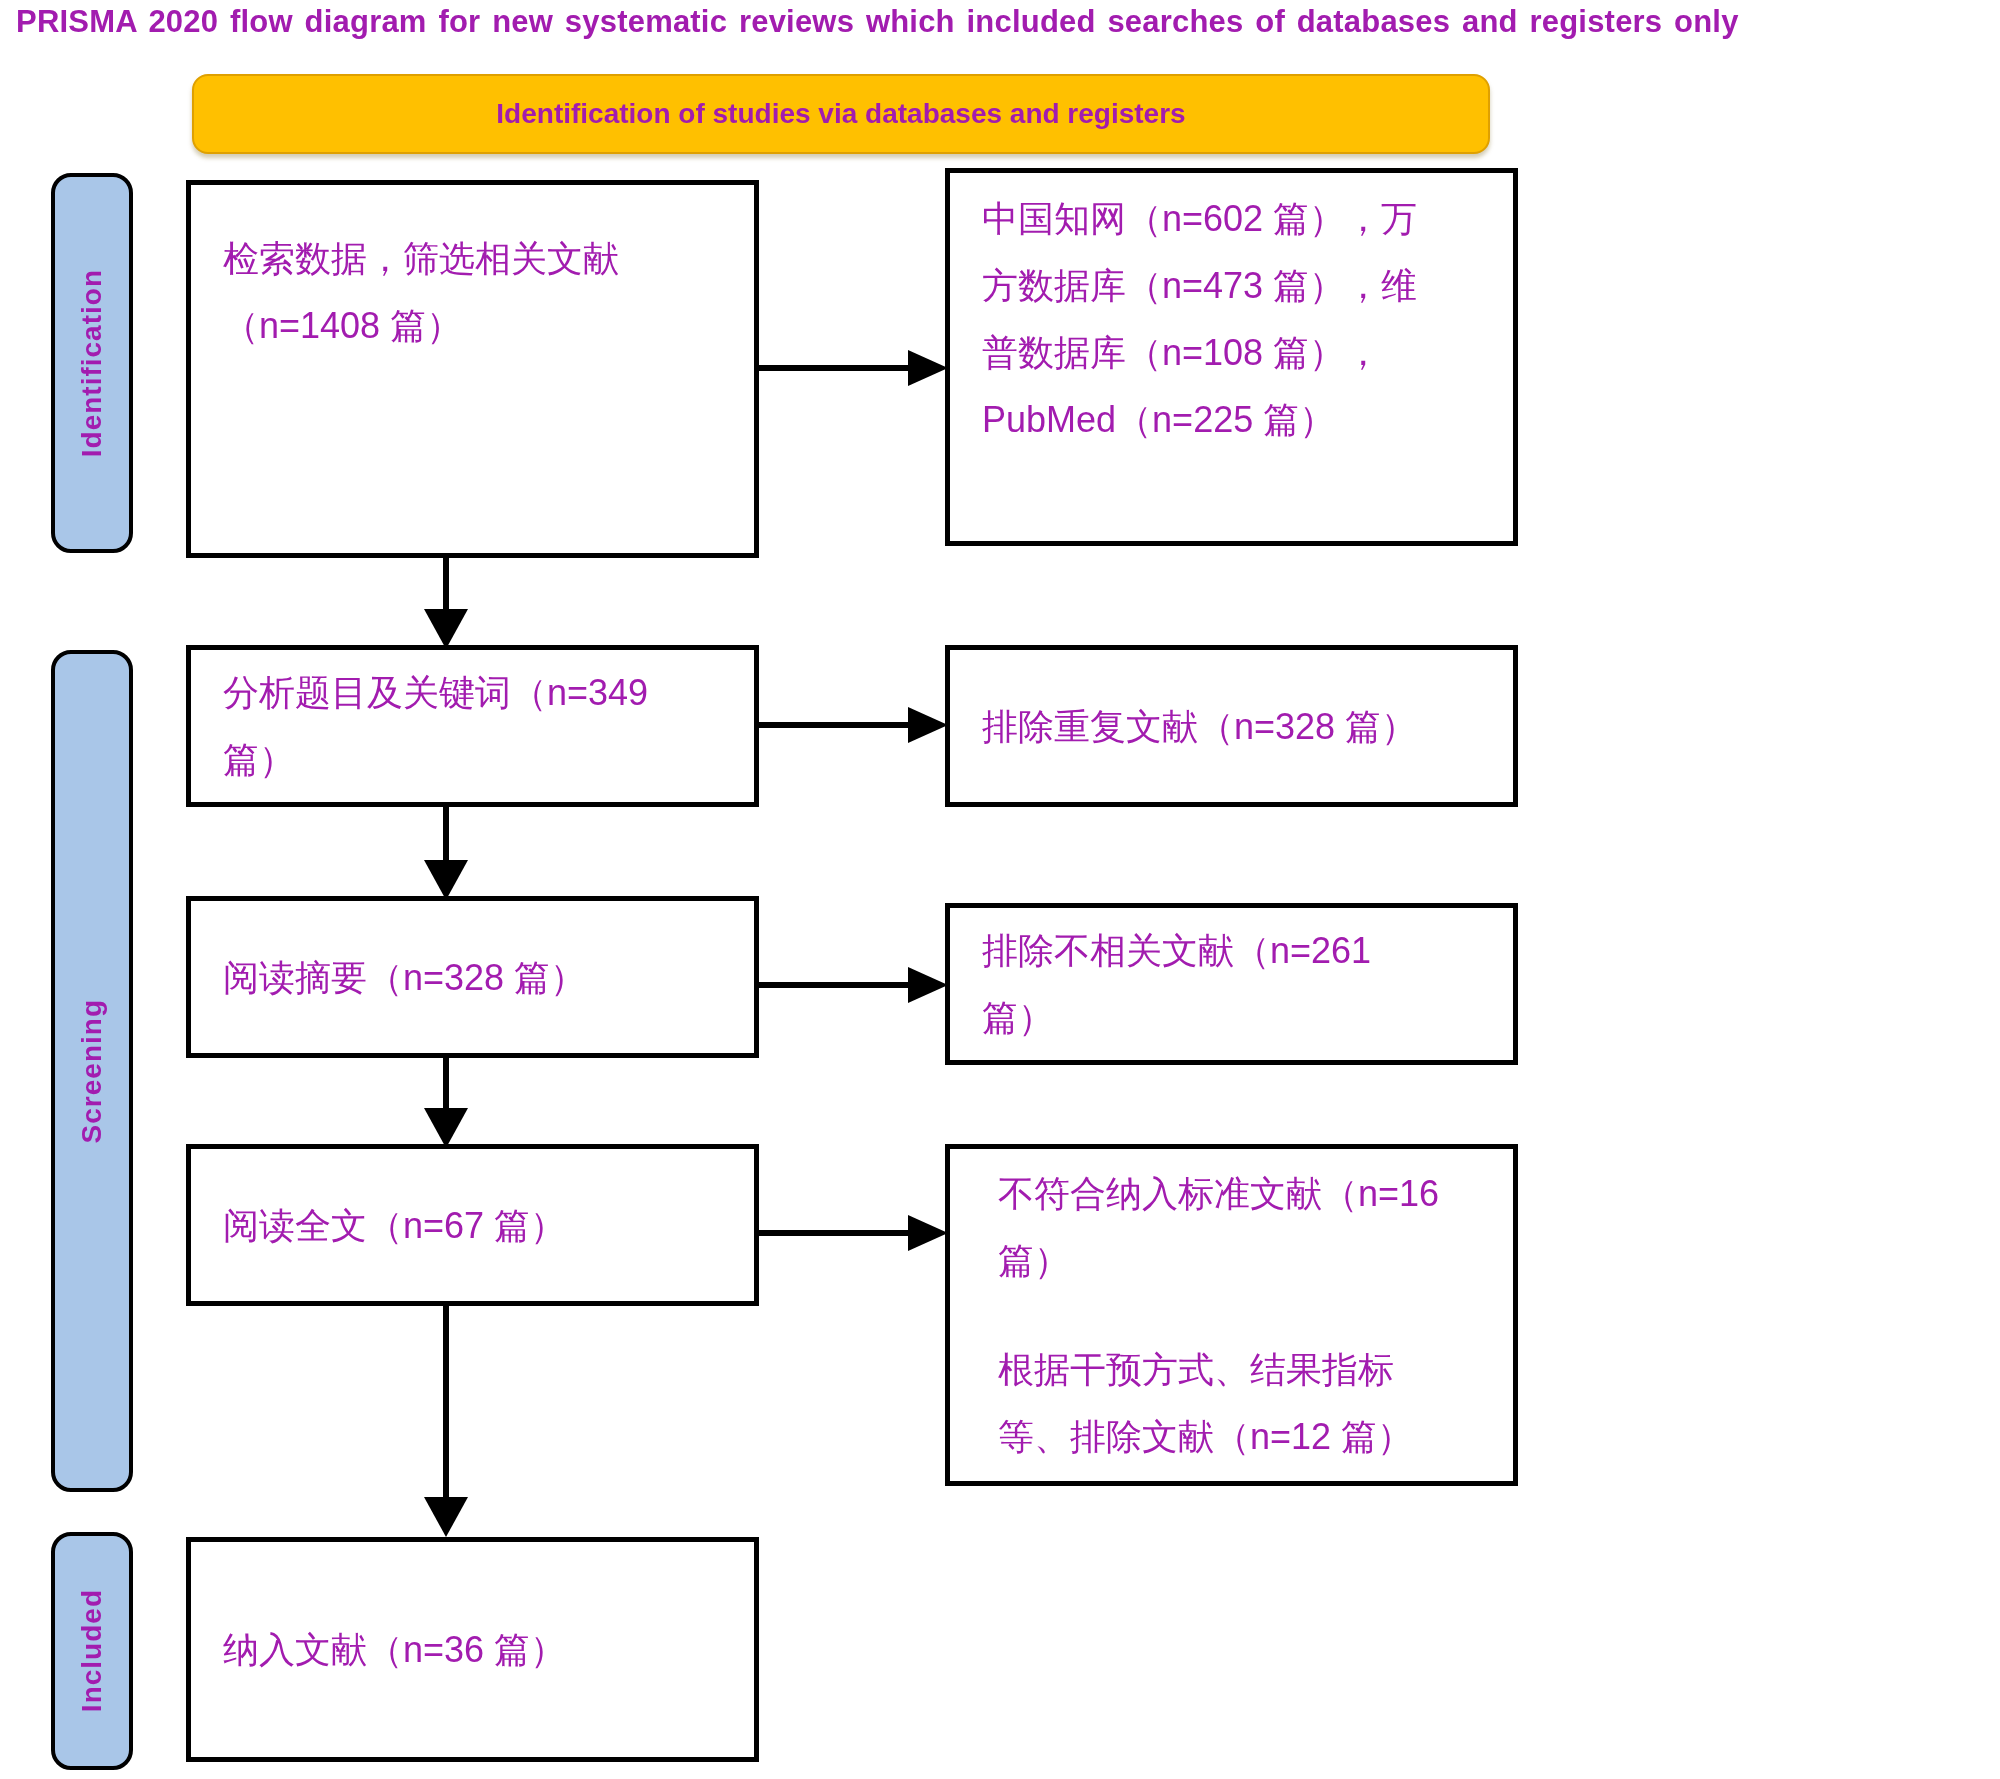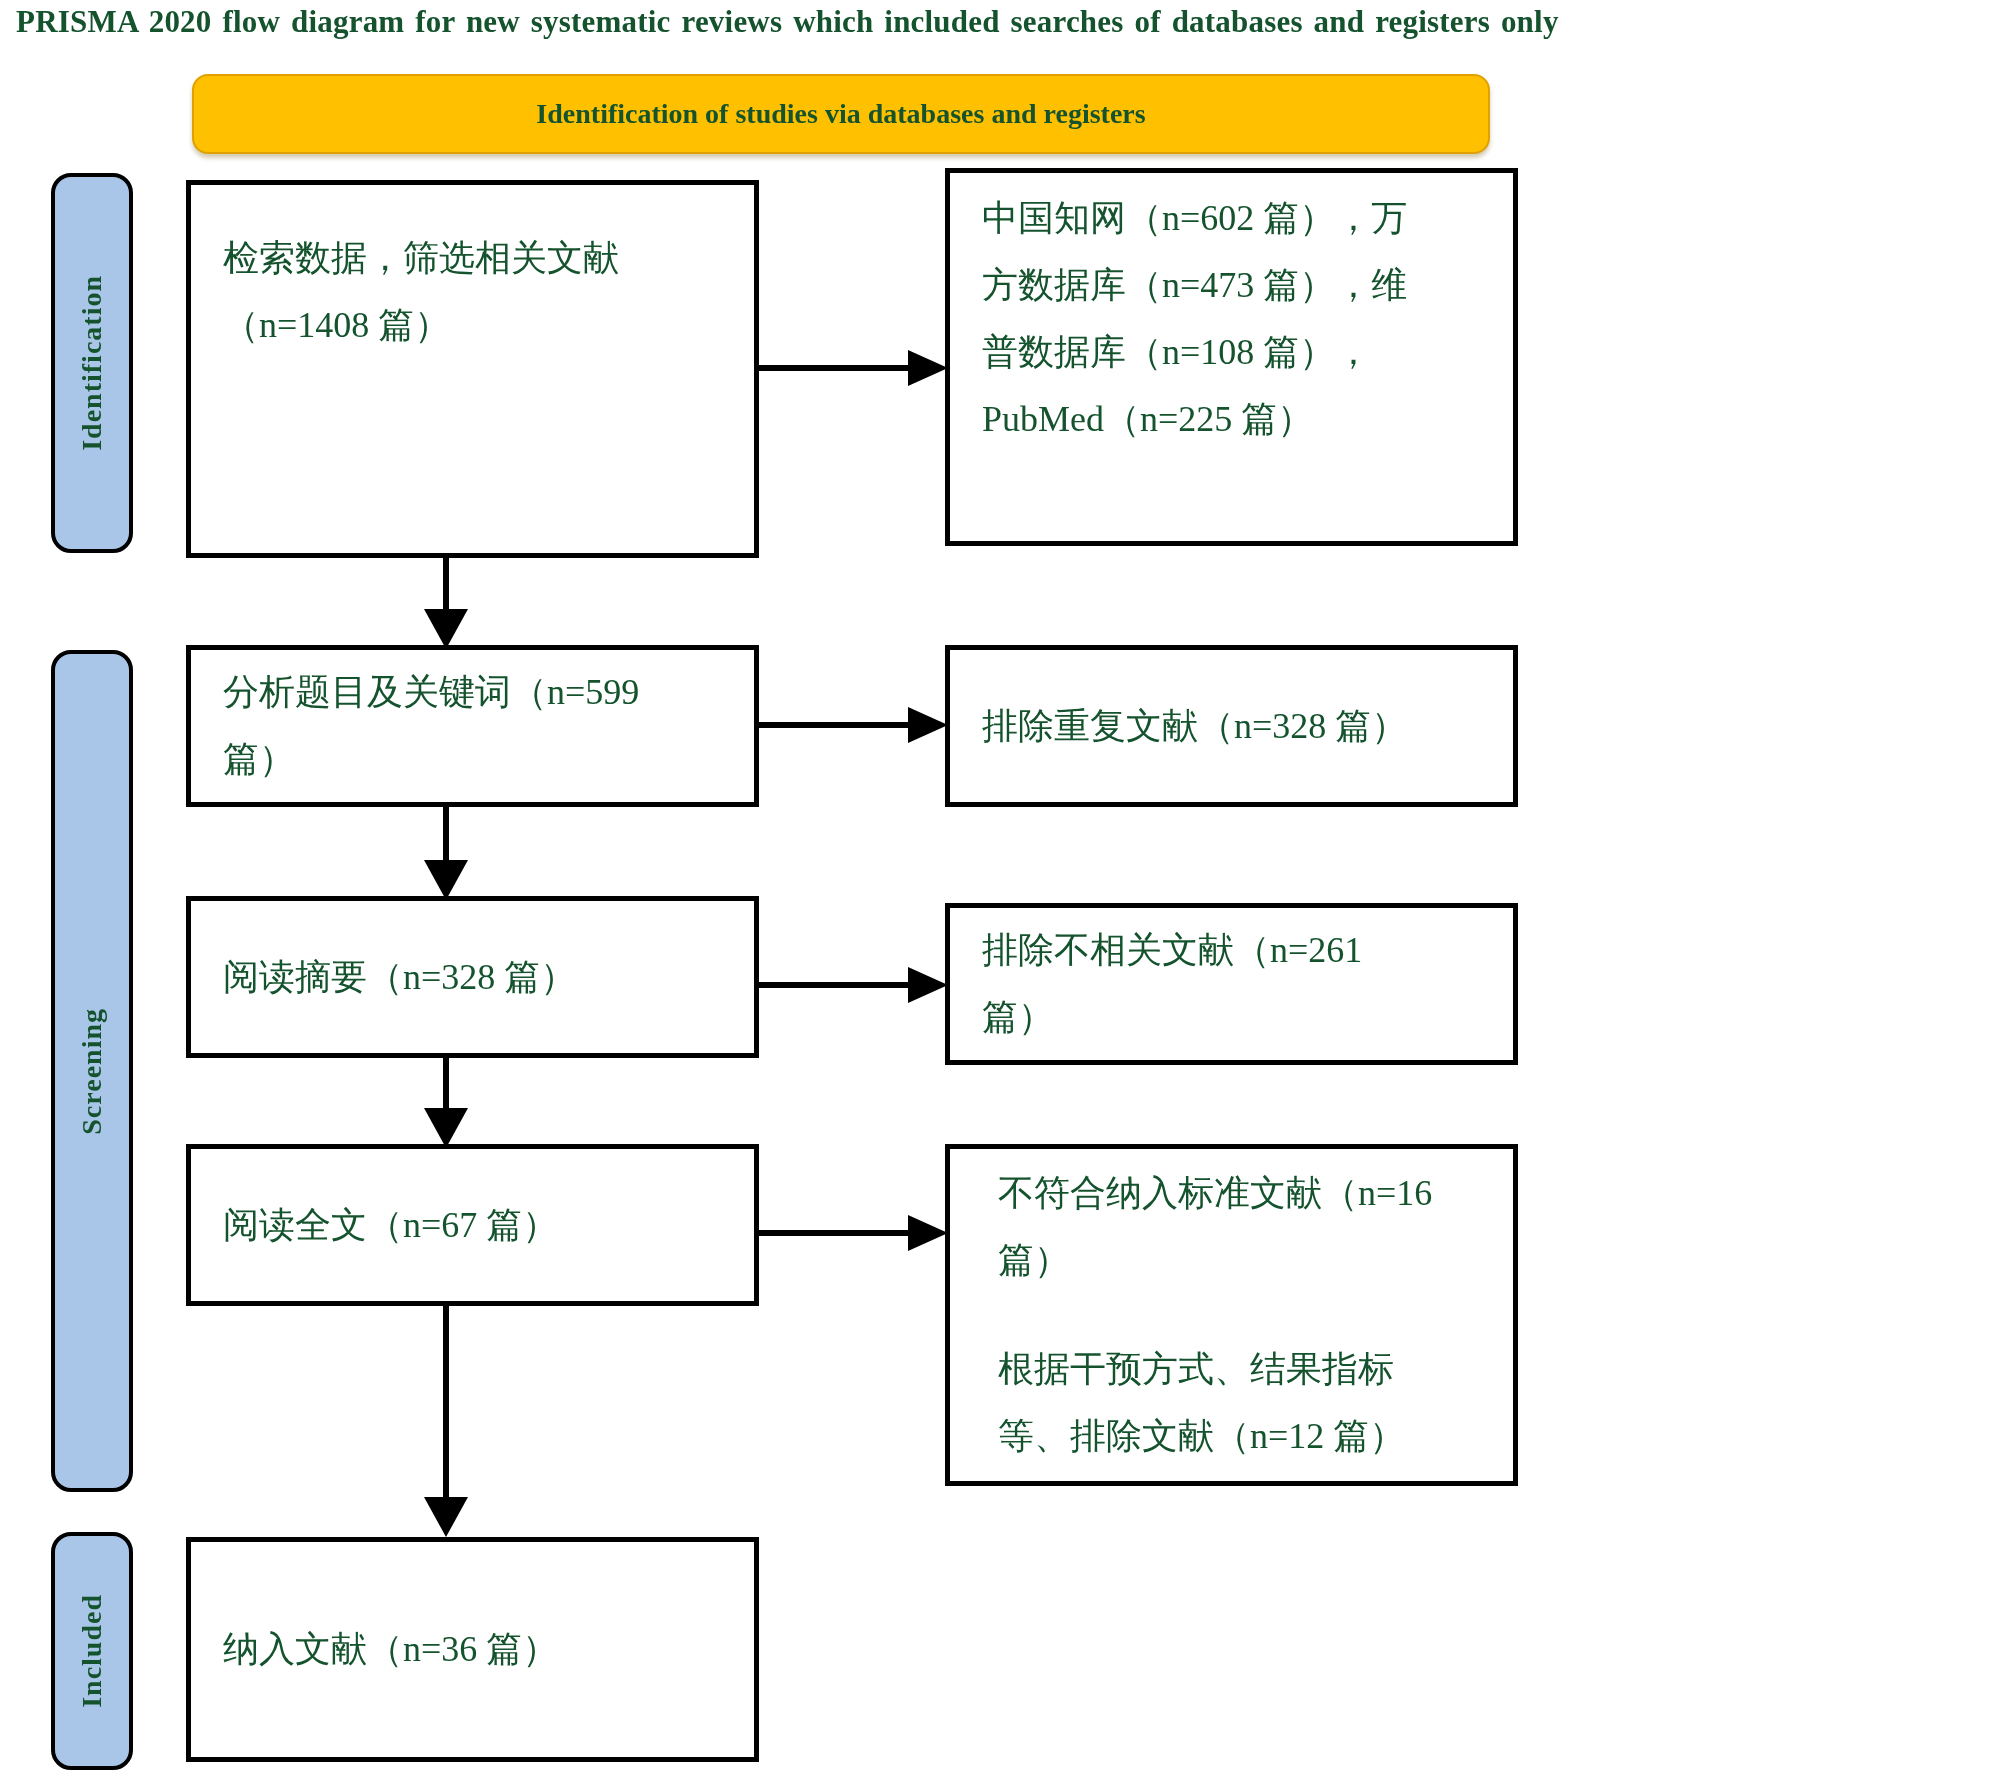--- a/index.html
+++ b/index.html
@@ -7,8 +7,8 @@
     position:relative;
     width:2000px;height:1779px;
     background:#ffffff;
-    font-family:Liberation Serif, serif;
-    color:#14532d;
+    font-family:Liberation Sans, sans-serif;
+    color:#a21caf;
     overflow:hidden;
   }
   .title{

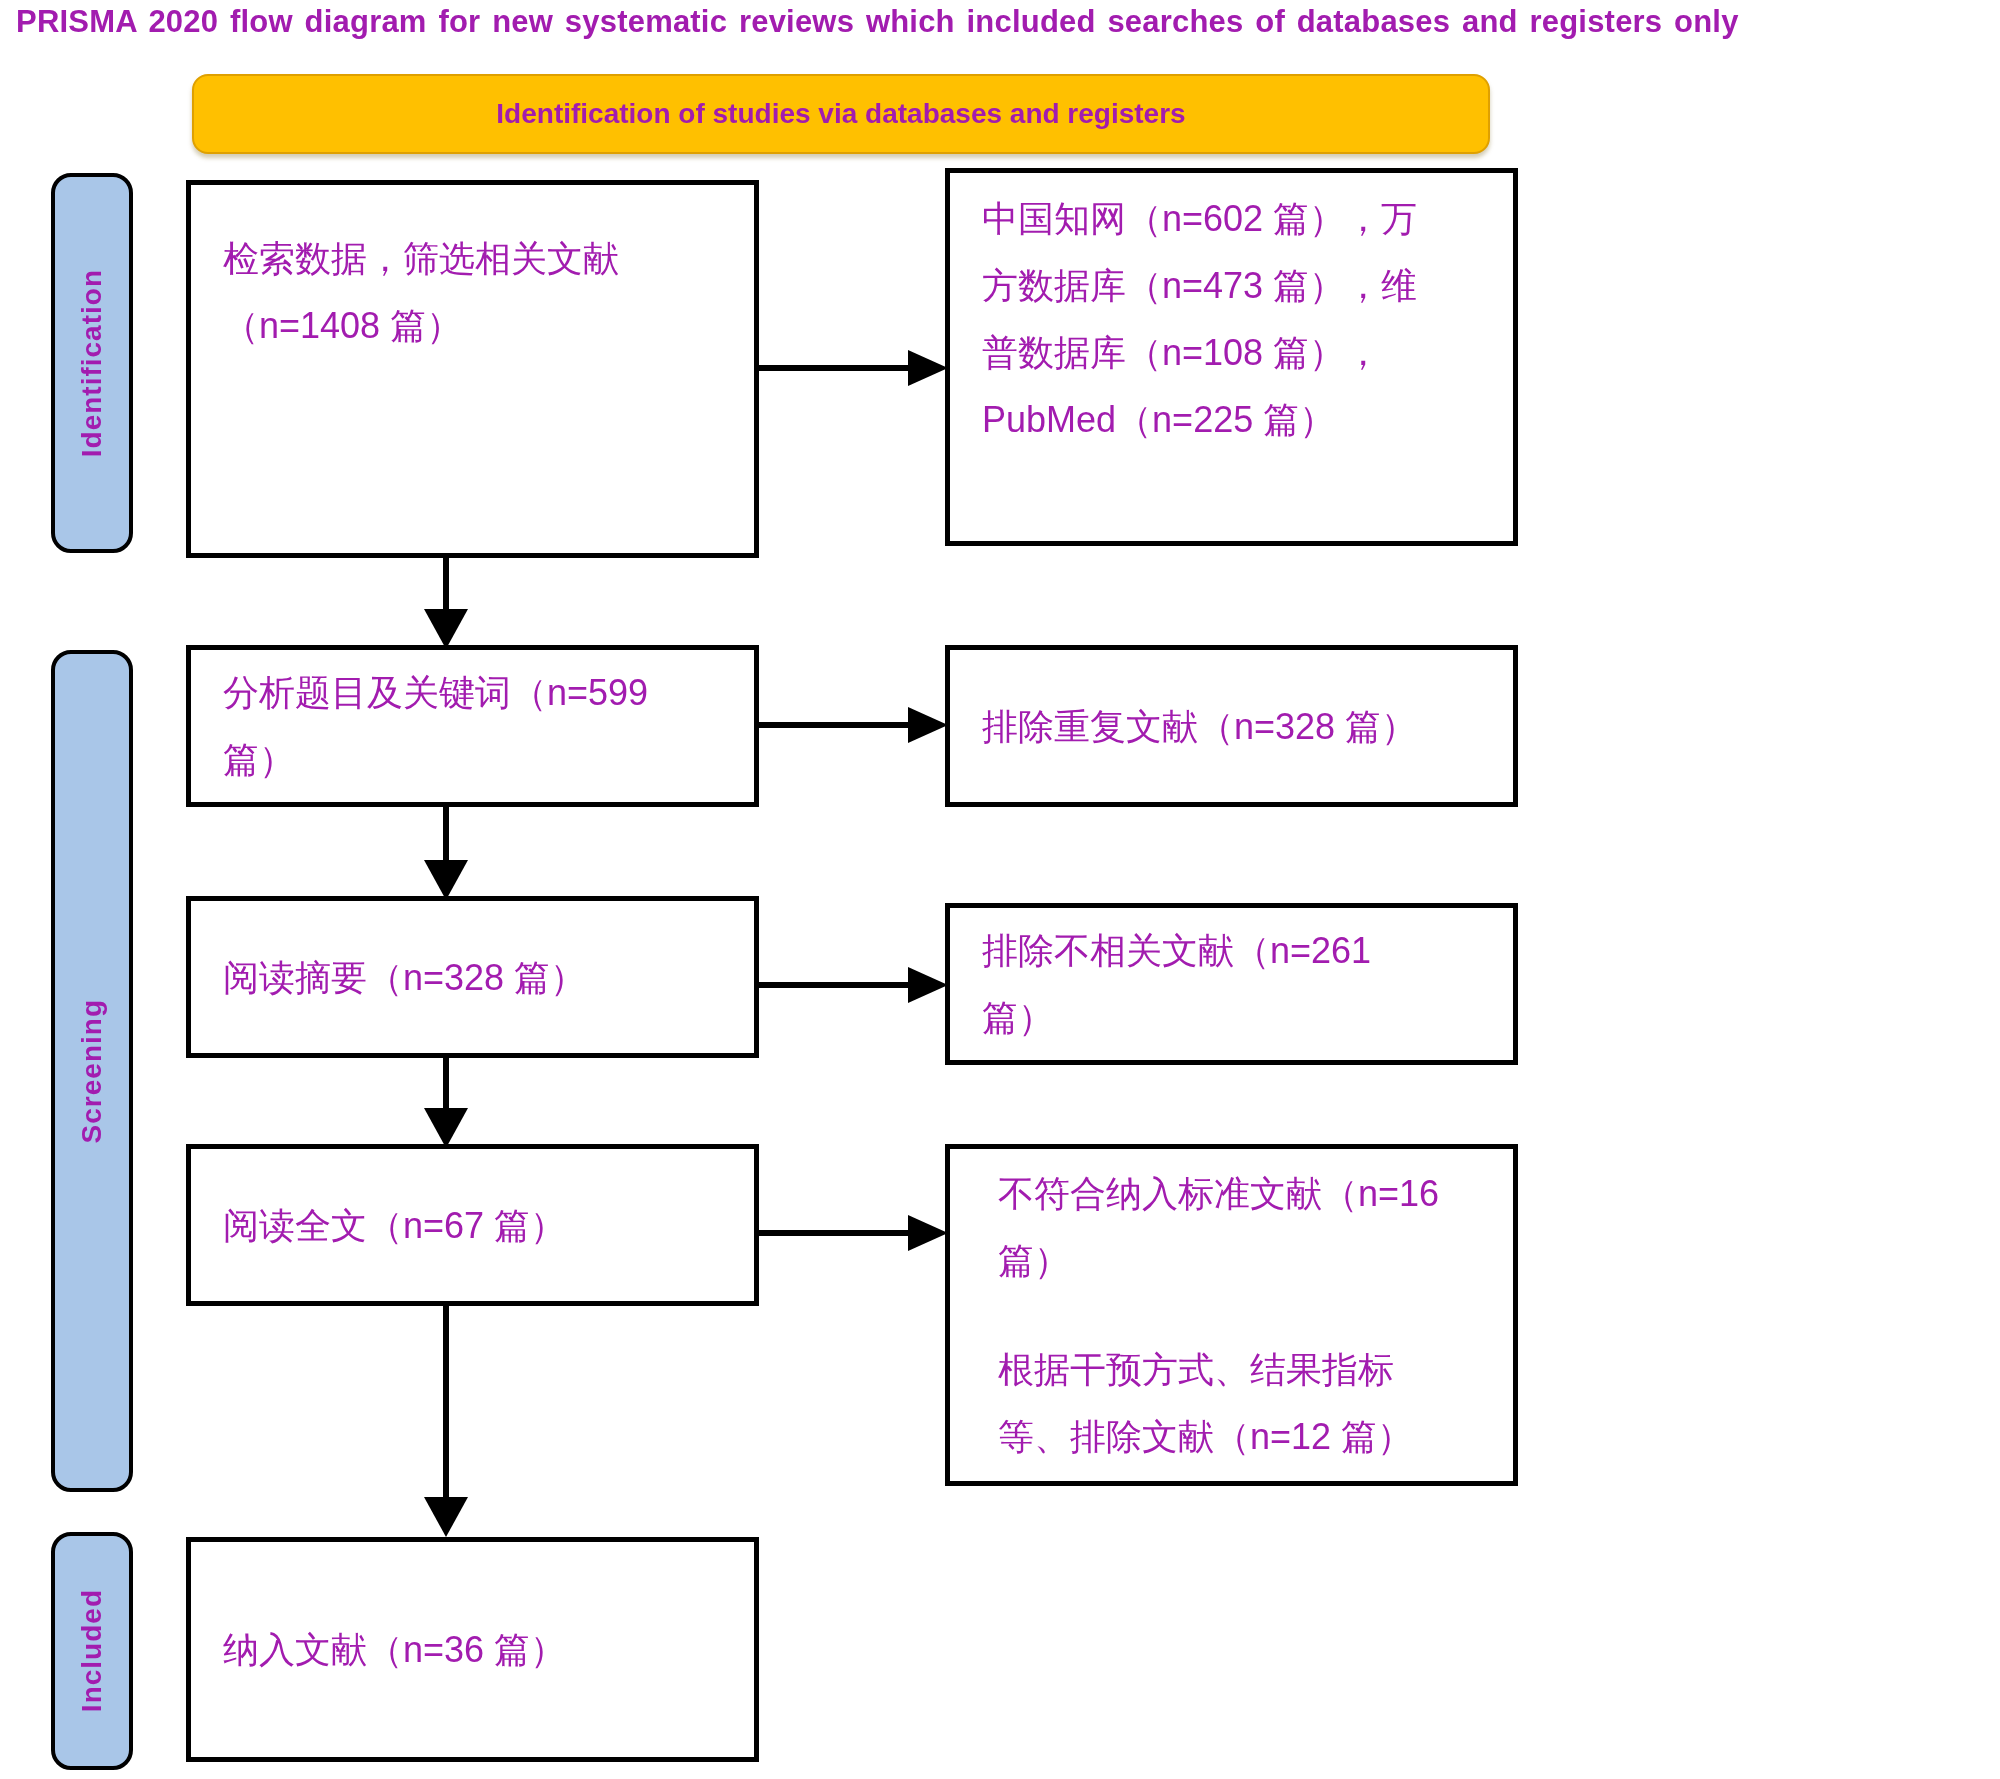--- a/index.html
+++ b/index.html
@@ -86,7 +86,7 @@
 
   <div class="fbox main-col v-start" style="top:180px;height:378px;padding-top:40px;">检索数据，筛选相关文献
 （n=1408 篇）</div>
-  <div class="fbox main-col" style="top:645px;height:162px;">分析题目及关键词（n=599
+  <div class="fbox main-col" style="top:645px;height:162px;">分析题目及关键词（n=349
 篇）</div>
   <div class="fbox main-col" style="top:896px;height:162px;">阅读摘要（n=328 篇）</div>
   <div class="fbox main-col" style="top:1144px;height:162px;">阅读全文（n=67 篇）</div>

